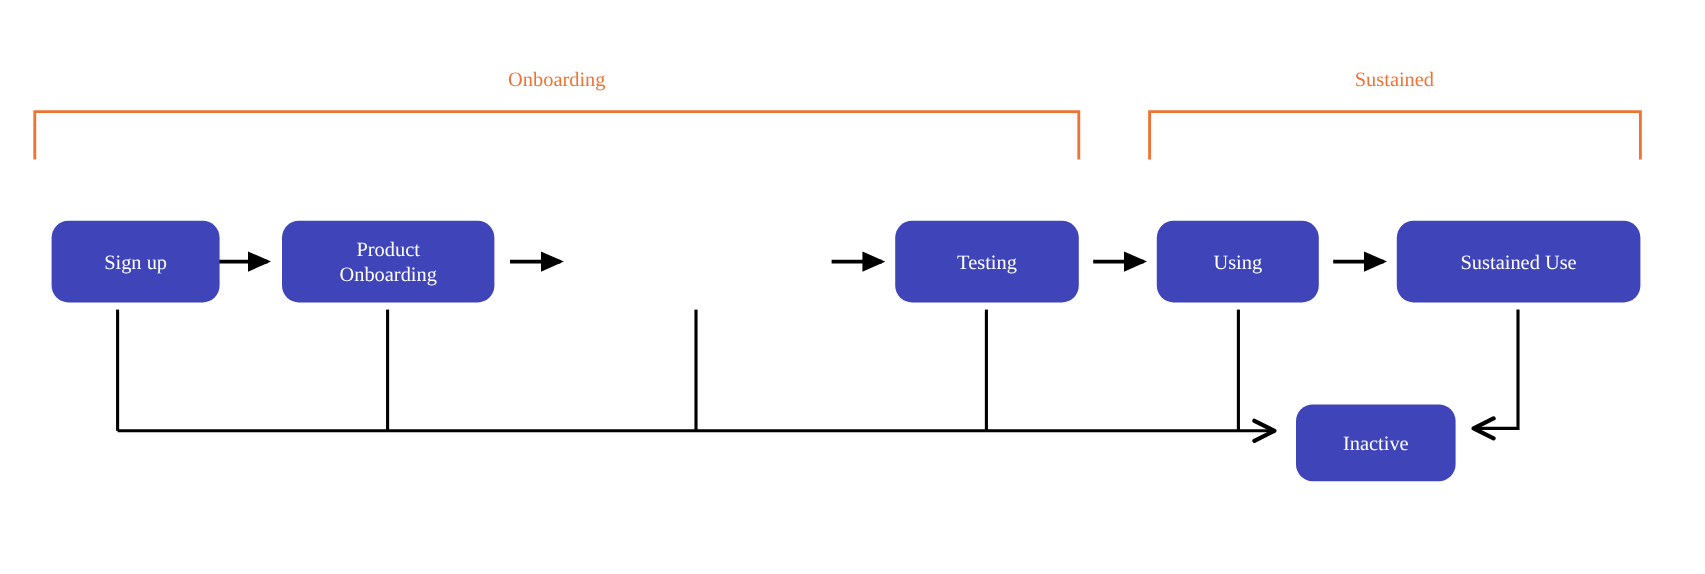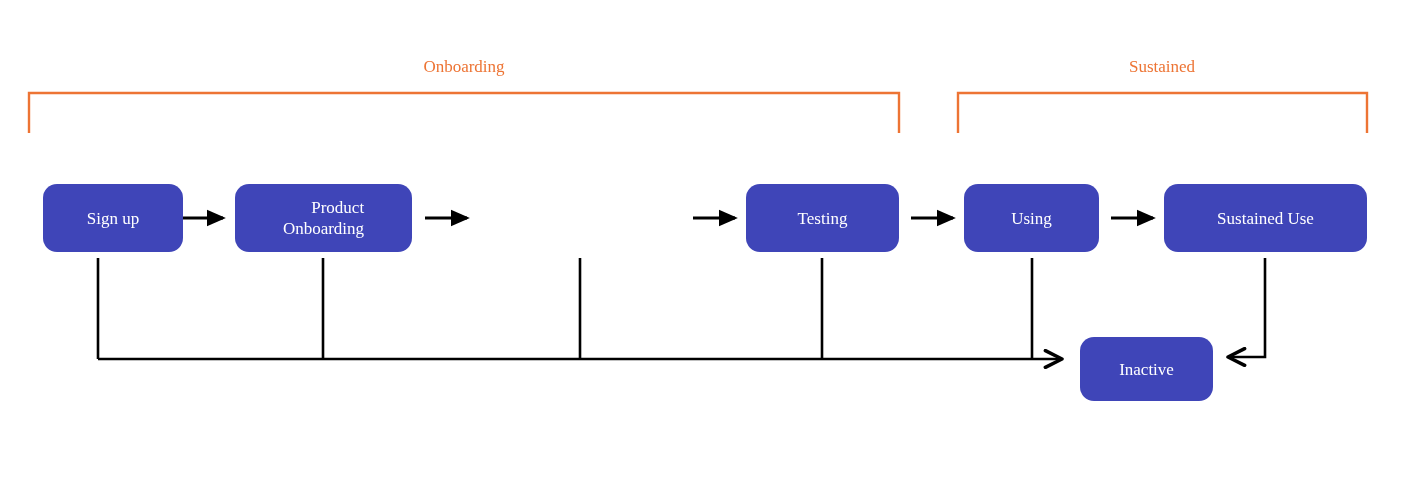--- a/index.html
+++ b/index.html
@@ -130,7 +130,7 @@
     <span class="stage-label">Sign up</span>
   </div>
 
-  <div class="stage-box" style="left:235px; top:184px; width:177px; height:68px;text-align:right;">
+  <div class="stage-box" style="left:235px; top:184px; width:177px; height:68px;">
     <span class="stage-label">Product
 Onboarding</span>
   </div>

